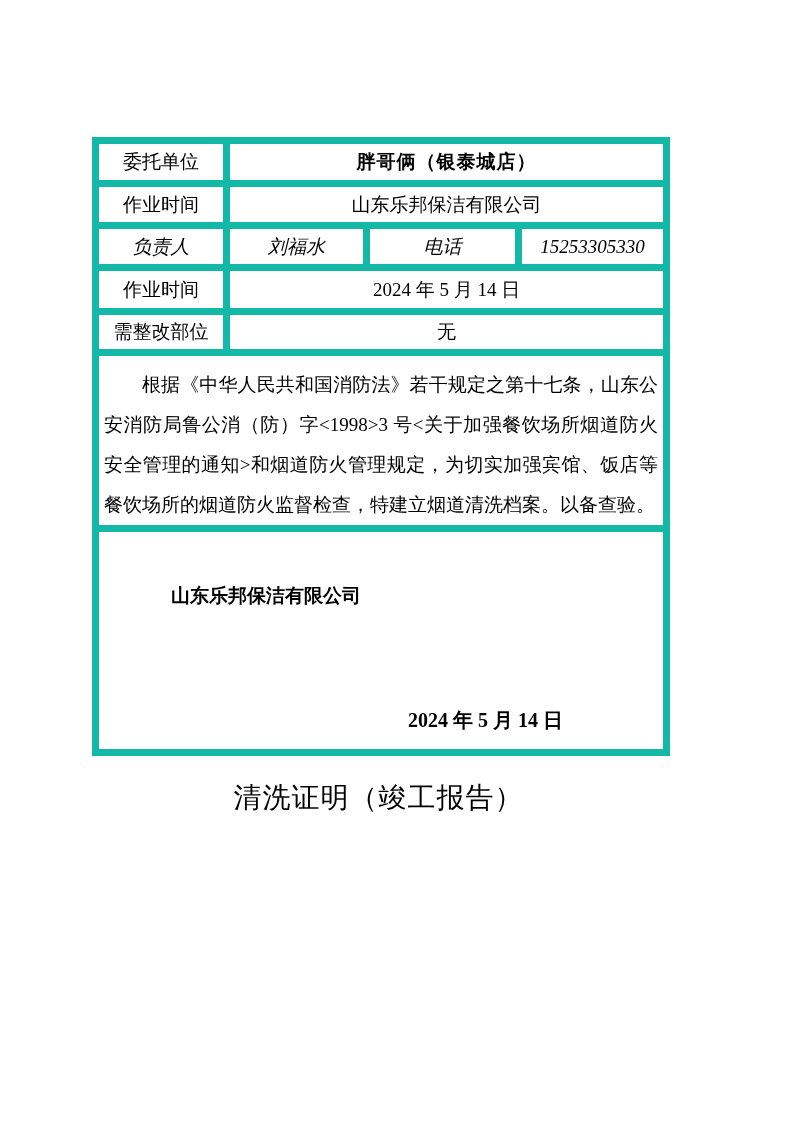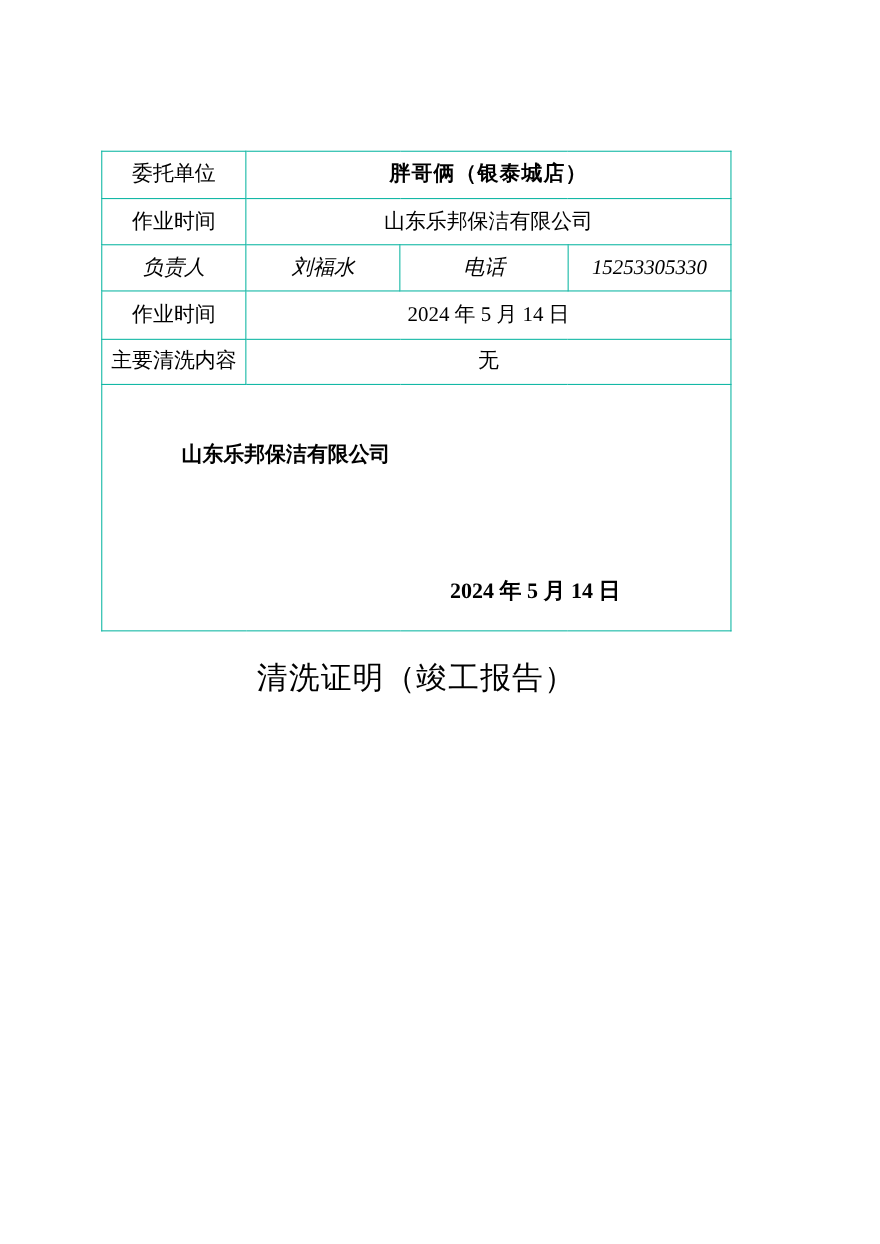--- a/index.html
+++ b/index.html
@@ -21,7 +21,7 @@
     width: 573px;
   }
   td {
-    border: 1px solid #14b8a6;
+    border: 7px solid #14b8a6;
     text-align: center;
     vertical-align: middle;
     font-size: 19px;

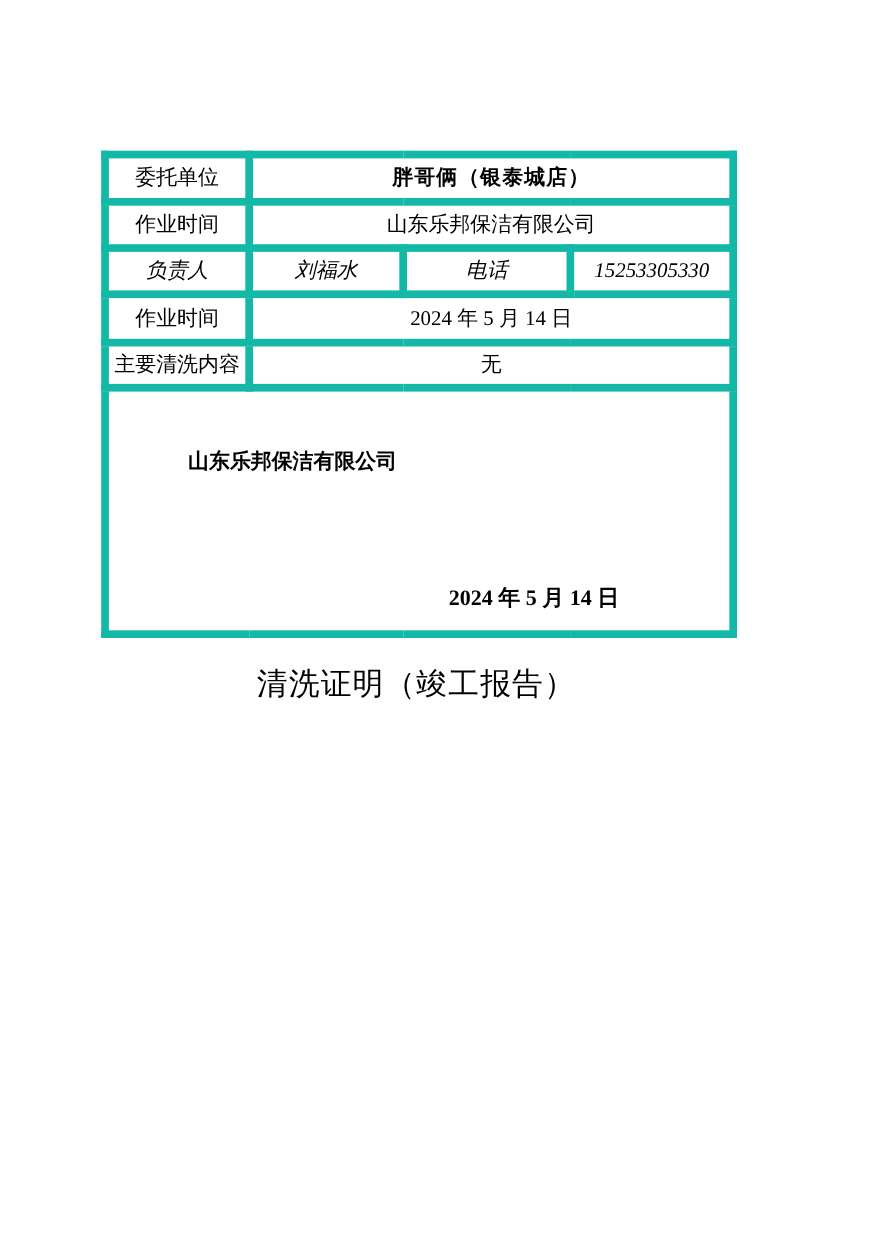--- a/index.html
+++ b/index.html
@@ -124,7 +124,7 @@
 
 
     <tr class="row-rectify">
-      <td>主要清洗内容</td>
+      <td>需整改部位</td>
       <td colspan="3">无</td>
     </tr>
 

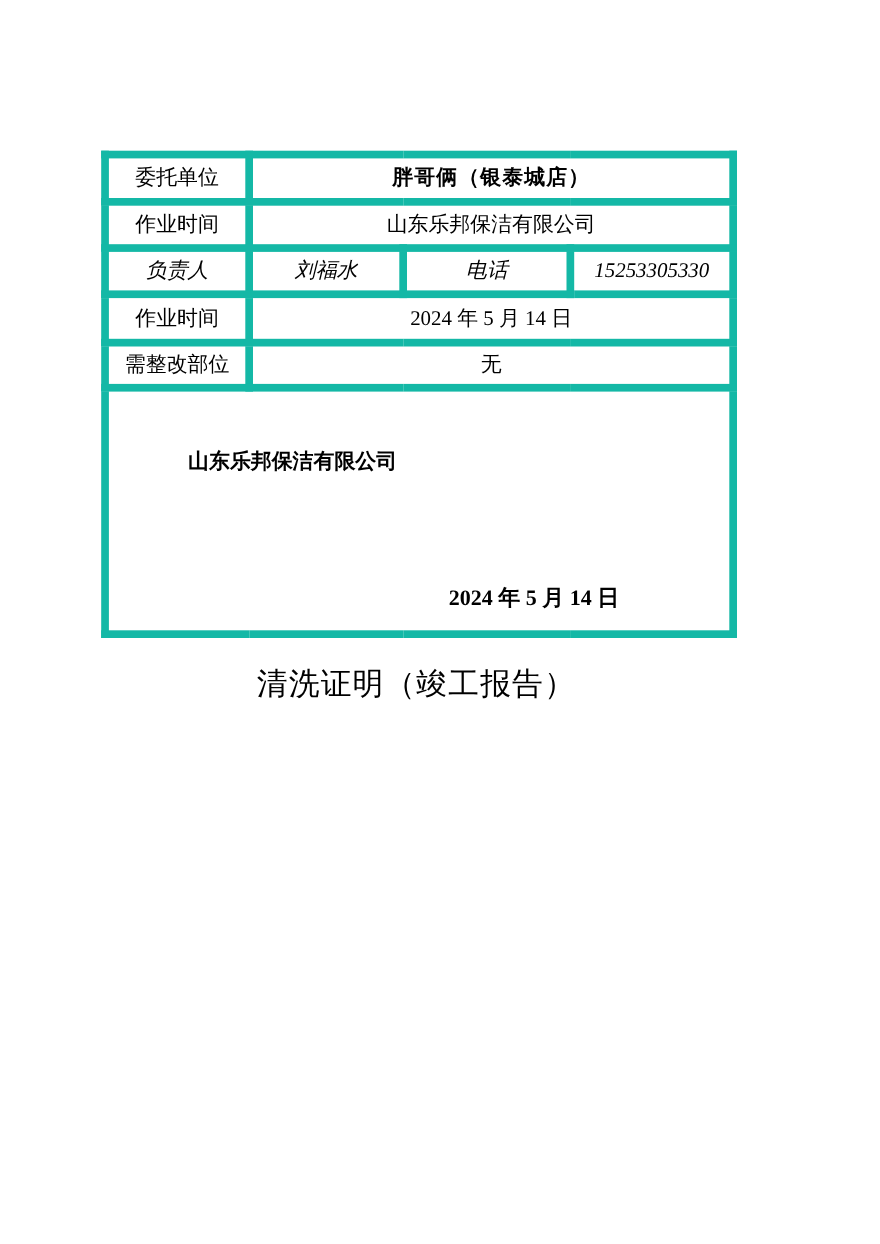--- a/index.html
+++ b/index.html
@@ -128,6 +128,11 @@
       <td colspan="3">无</td>
     </tr>
 
+    <tr>
+      <td class="statement-cell" colspan="4">
+        <p class="statement-text">根据《中华人民共和国消防法》若干规定之第十七条，山东公安消防局鲁公消（防）字&lt;1998&gt;3 号&lt;关于加强餐饮场所烟道防火安全管理的通知&gt;和烟道防火管理规定，为切实加强宾馆、饭店等餐饮场所的烟道防火监督检查，特建立烟道清洗档案。以备查验。</p>
+      </td>
+    </tr>
 
     <tr>
       <td class="signature-cell" colspan="4">

